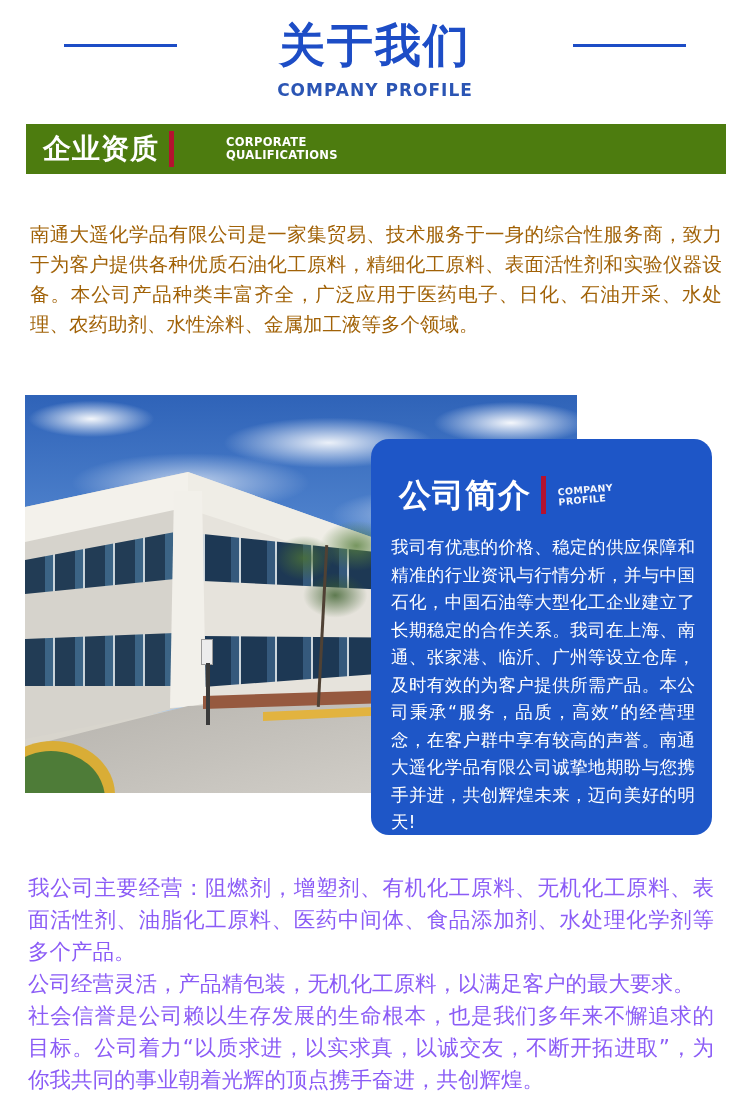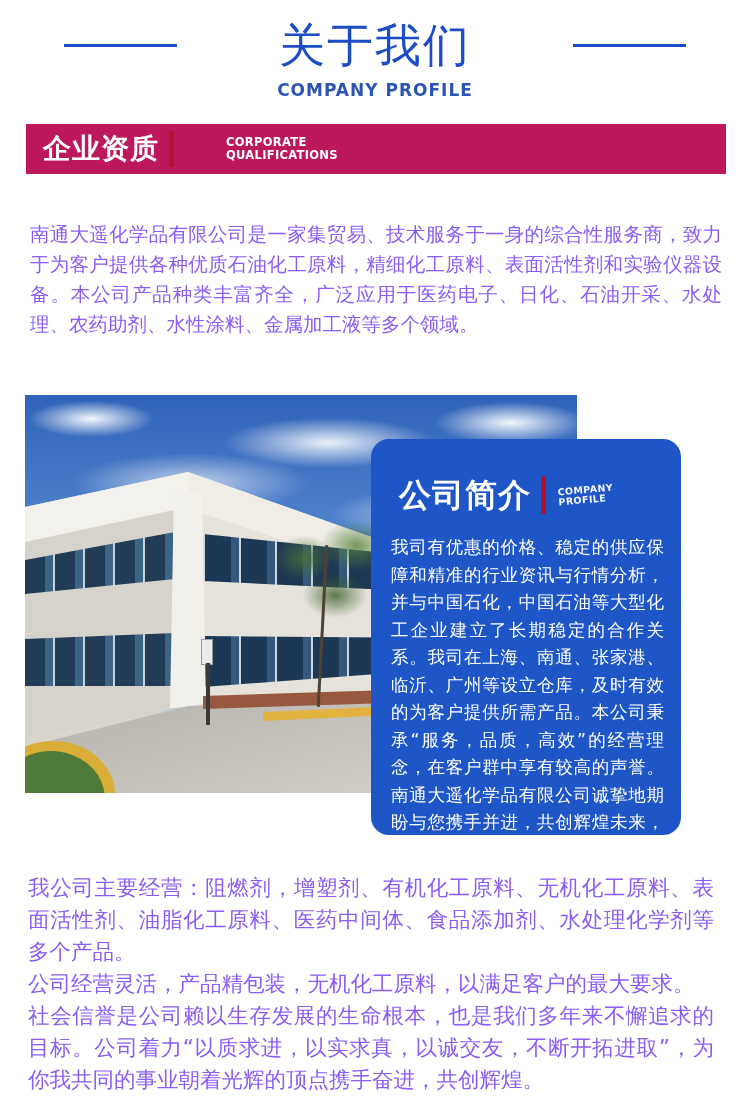--- a/index.html
+++ b/index.html
@@ -11,7 +11,7 @@
   
   .page-header{position:absolute;top:0;left:0;width:750px;text-align:center;}
   .page-title{
-    margin:0;padding-top:18px;font-size:46px;line-height:54px;font-weight:400;
+    margin:0;padding-top:18px;font-size:46px;line-height:54px;font-weight:700;
     color:#1d4dc6;letter-spacing:2px;
   }
   .decor-line{position:absolute;top:44px;width:113px;height:3px;background:#1d4dc6;}

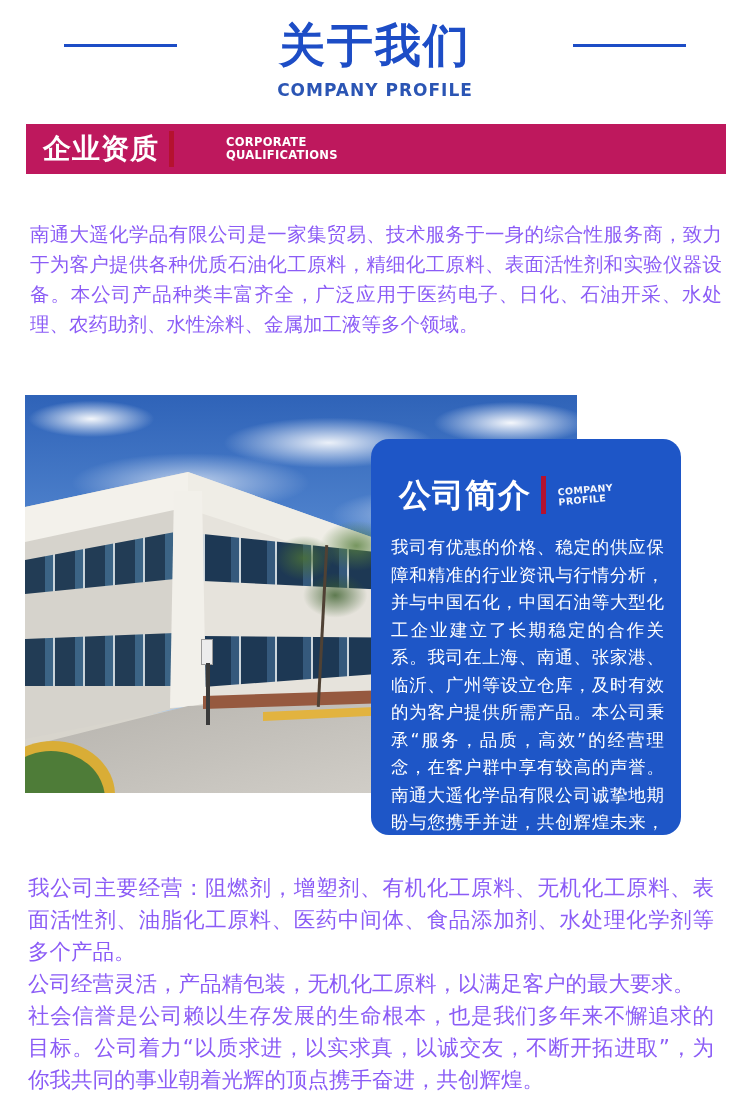--- a/index.html
+++ b/index.html
@@ -22,7 +22,7 @@
   }
   
   .banner{
-    position:absolute;left:26px;top:124px;width:700px;height:50px;background:#be185d;
+    position:absolute;left:26px;top:124px;width:700px;height:50px;background:#4d7c0f;
     display:flex;align-items:center;box-sizing:border-box;padding-left:17px;
   }
   .banner-title{color:#fff;font-size:28px;font-weight:600;letter-spacing:1px;line-height:1;}

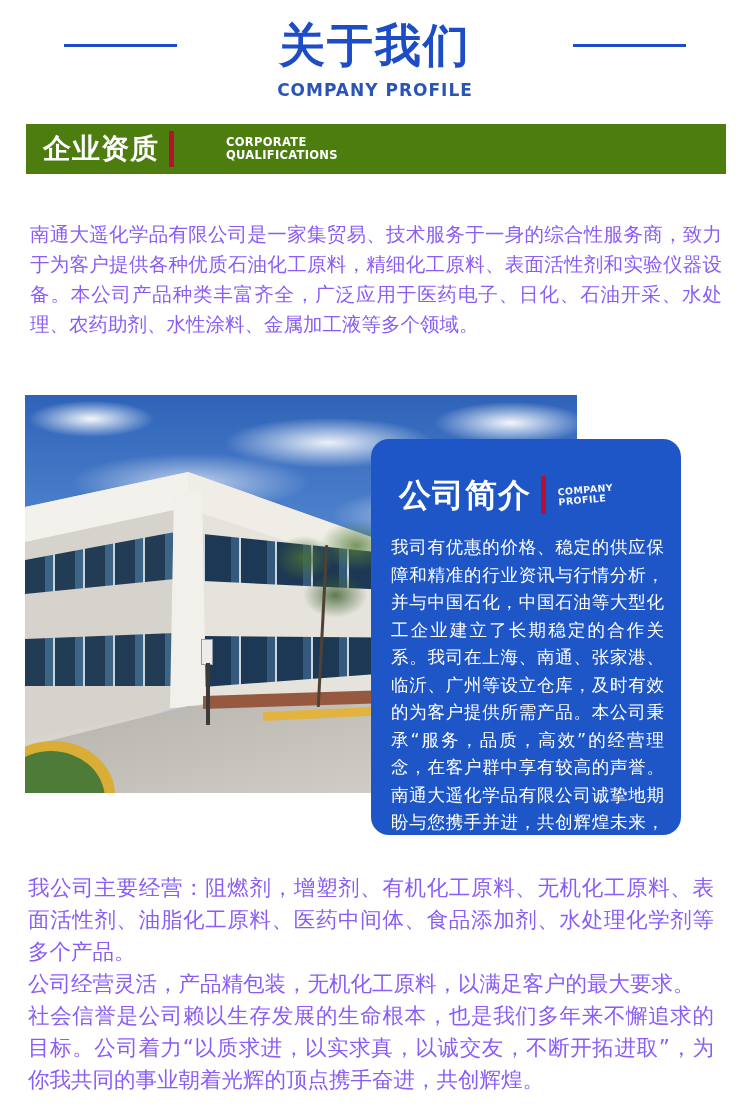--- a/index.html
+++ b/index.html
@@ -32,7 +32,7 @@
   
   .intro{
     position:absolute;left:30px;top:220px;width:692px;margin:0;
-    font-size:19.5px;line-height:30px;color:#8b5cf6;text-align:justify;
+    font-size:19.5px;line-height:30px;color:#a16207;text-align:justify;
   }
   
   .photo{

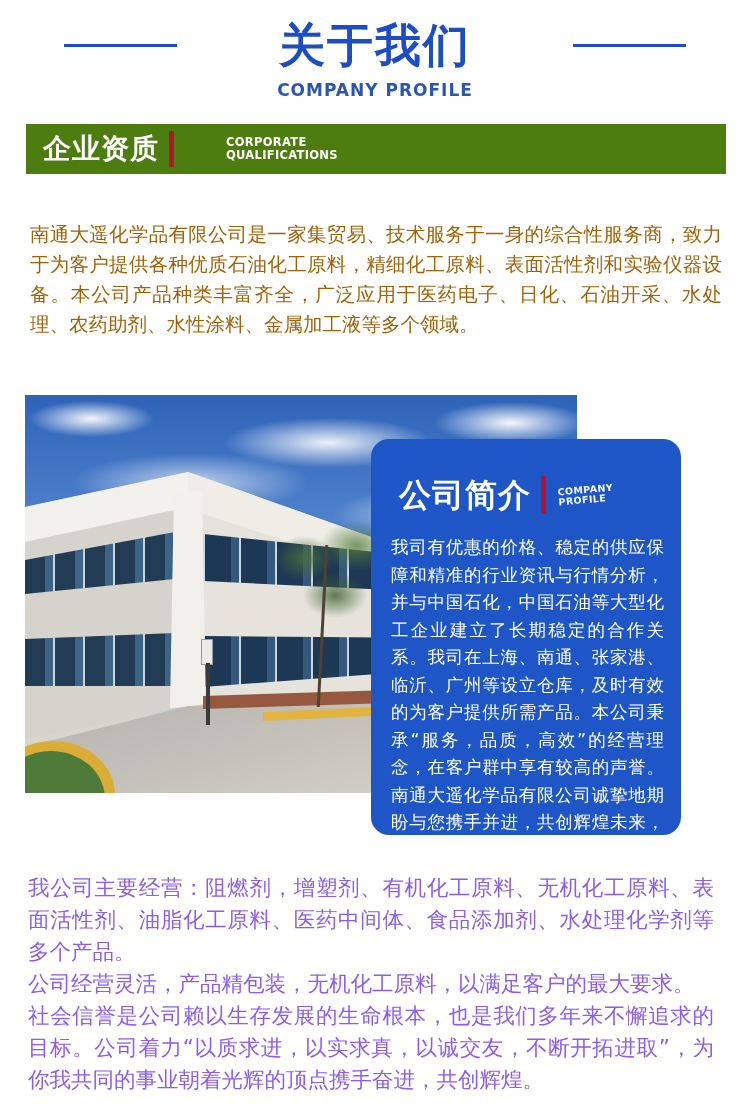--- a/index.html
+++ b/index.html
@@ -74,7 +74,7 @@
   .post{position:absolute;left:181px;top:268px;width:4px;height:62px;background:#3a3a3a;}
   
   .card{
-    position:absolute;left:371px;top:439px;width:310px;height:396px;z-index:3;
+    position:absolute;left:371px;top:439px;width:341px;height:396px;z-index:3;
     background:#1e56c7;border-radius:18px;box-sizing:border-box;
     padding:36px 17px 0 20px;color:#fff;
   }

